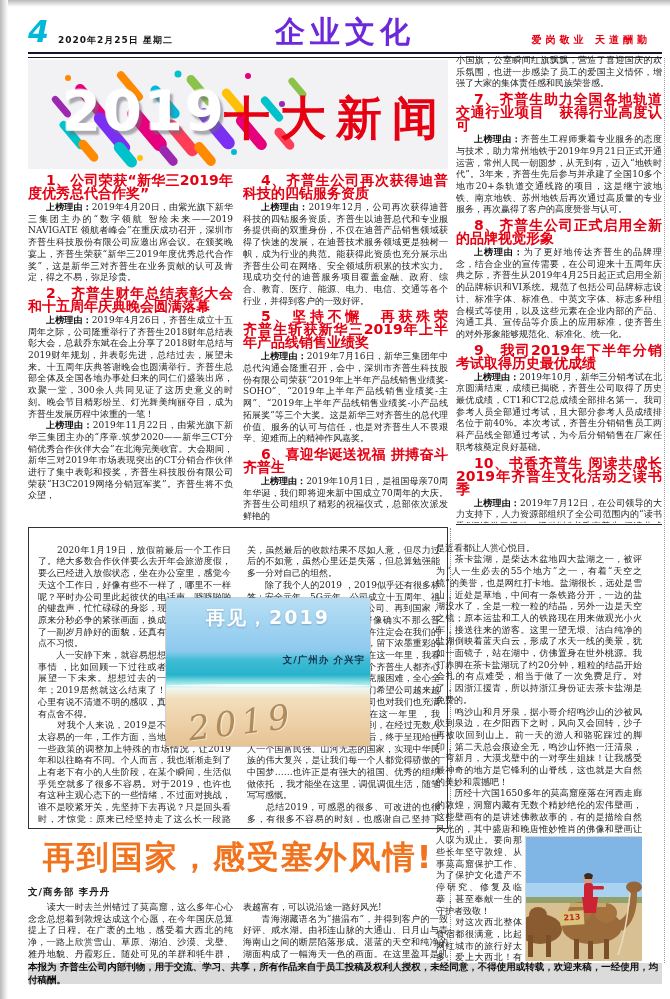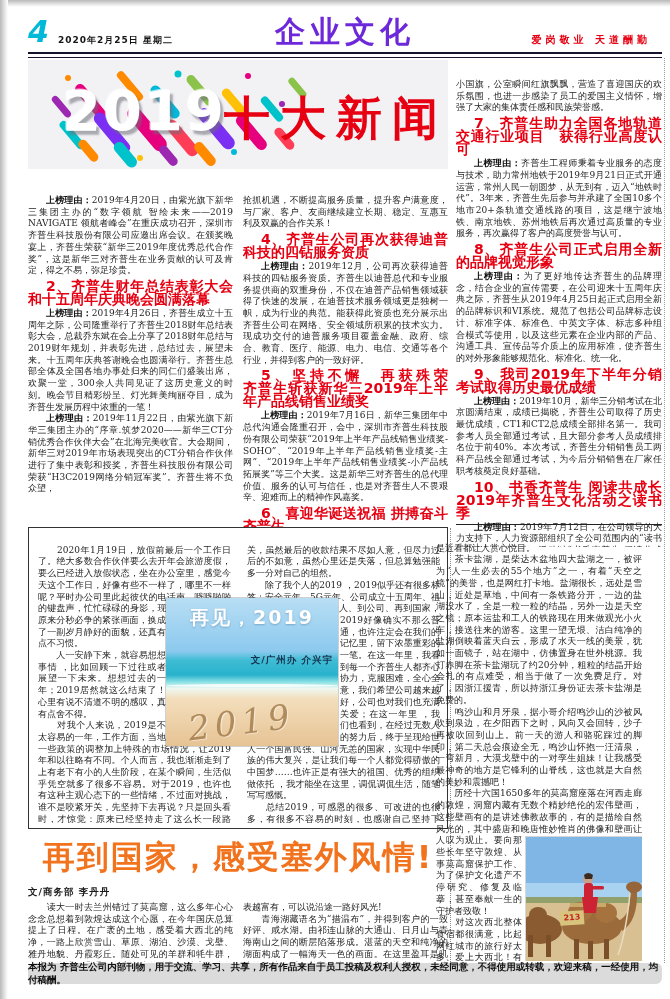--- a/index.html
+++ b/index.html
@@ -29,7 +29,7 @@
        letter-spacing:10px;white-space:nowrap;}
 
   
-  .ncol{position:absolute;width:205px;font-size:9px;line-height:11.7px;text-align:justify;overflow:hidden;color:#242424;margin-top:24px;}
+  .ncol{position:absolute;width:205px;font-size:9px;line-height:11.7px;text-align:justify;overflow:hidden;color:#242424;}
   #ncol1{left:28px;top:171px;height:354px;}
   #ncol2{left:243px;top:171px;width:205px;height:354px;}
   #ncol3{left:456px;top:55px;width:206px;height:468px;}

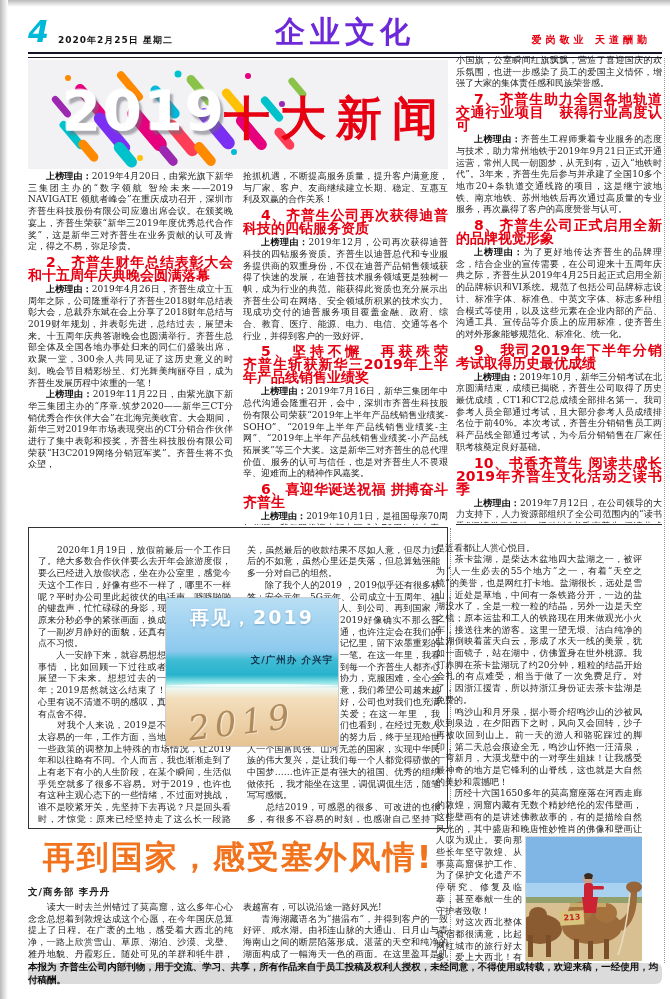--- a/index.html
+++ b/index.html
@@ -138,6 +138,7 @@
 </div>
 
 <div class="ncol" id="ncol1">
+  <p class="art-h">1、公司荣获“新华三2019年度优秀总代合作奖”</p>
   <p class="art-b"><span class="lead">上榜理由：</span><span>2019年4月20日，由紫光旗下新华三集团主办的“数字领航 智绘未来——2019 NAVIGATE 领航者峰会”在重庆成功召开，深圳市齐普生科技股份有限公司应邀出席会议。在颁奖晚宴上，齐普生荣获“新华三2019年度优秀总代合作奖”，这是新华三对齐普生在业务贡献的认可及肯定，得之不易，弥足珍贵。</span></p>
   <p class="art-h">2、齐普生财年总结表彰大会和十五周年庆典晚会圆满落幕</p>
   <p class="art-b"><span class="lead">上榜理由：</span><span>2019年4月26日，齐普生成立十五周年之际，公司隆重举行了齐普生2018财年总结表彰大会，总裁乔东斌在会上分享了2018财年总结与2019财年规划，并表彰先进，总结过去，展望未来。十五周年庆典答谢晚会也圆满举行。齐普生总部全体及全国各地办事处归来的同仁们盛装出席，欢聚一堂，300余人共同见证了这历史意义的时刻。晚会节目精彩纷呈、灯光舞美绚丽夺目，成为齐普生发展历程中浓重的一笔！</span></p>

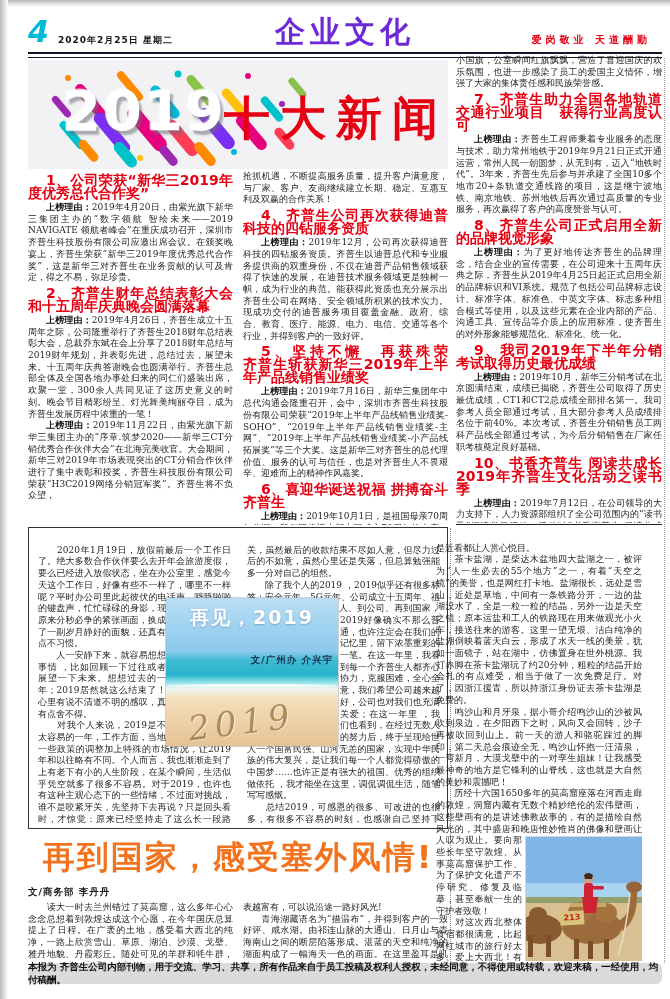--- a/index.html
+++ b/index.html
@@ -146,7 +146,6 @@
 </div>
 
 <div class="ncol" id="ncol2">
-  <p class="cont">抢抓机遇，不断提高服务质量，提升客户满意度，与厂家、客户、友商继续建立长期、稳定、互惠互利及双赢的合作关系！</p>
   <p class="art-h">4、齐普生公司再次获得迪普科技的四钻服务资质</p>
   <p class="art-b"><span class="lead">上榜理由：</span><span>2019年12月，公司再次获得迪普科技的四钻服务资质。齐普生以迪普总代和专业服务提供商的双重身份，不仅在迪普产品销售领域获得了快速的发展，在迪普技术服务领域更是独树一帜，成为行业的典范。能获得此资质也充分展示出齐普生公司在网络、安全领域所积累的技术实力。现成功交付的迪普服务项目覆盖金融、政府、综合、教育、医疗、能源、电力、电信、交通等各个行业，并得到客户的一致好评。</span></p>
   <p class="art-h">5、坚持不懈　再获殊荣　　齐普生斩获新华三2019年上半年产品线销售业绩奖</p>

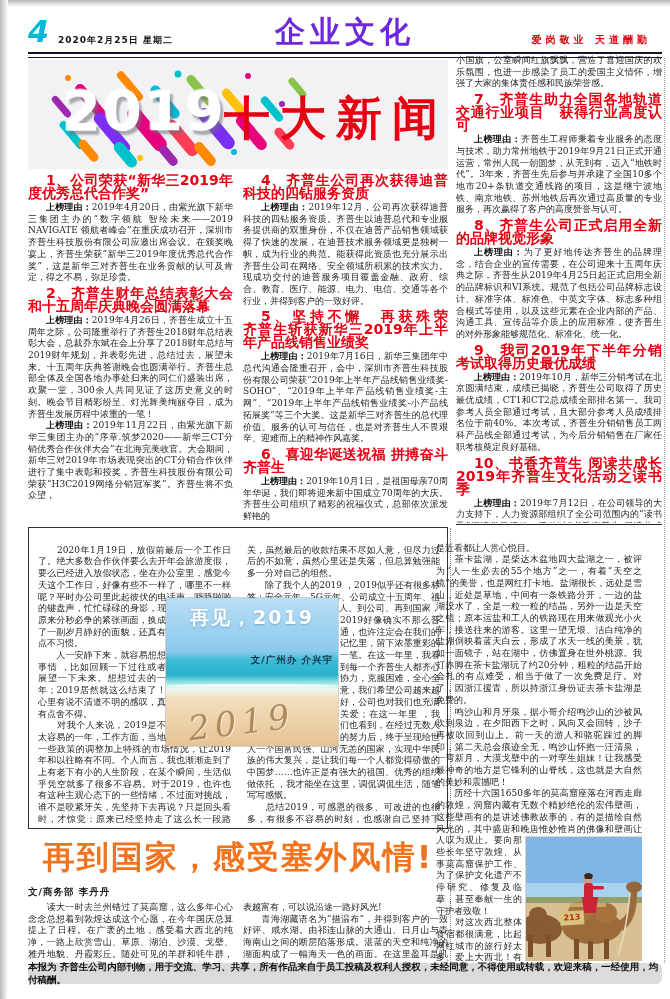--- a/index.html
+++ b/index.html
@@ -54,7 +54,7 @@
   .spacer-r{float:right;width:62px;height:128px;margin-left:3px;}
   .spacer-l{float:left;width:90px;height:128px;margin-right:3px;}
 
-  .beach{position:absolute;left:137px;top:70px;width:172px;height:148px;overflow:hidden;
+  .beach{position:absolute;left:137px;top:70px;width:204px;height:148px;overflow:hidden;
        background:linear-gradient(180deg,#b8def4 0%,#8cc9ee 36%,#3fbcd4 42%,#28b2cc 52%,#8fe3e6 57%,
                   #eef8f2 61%,#f3debc 68%,#e6c394 100%);
        box-shadow:0 0 0 1px rgba(120,120,120,.35);}

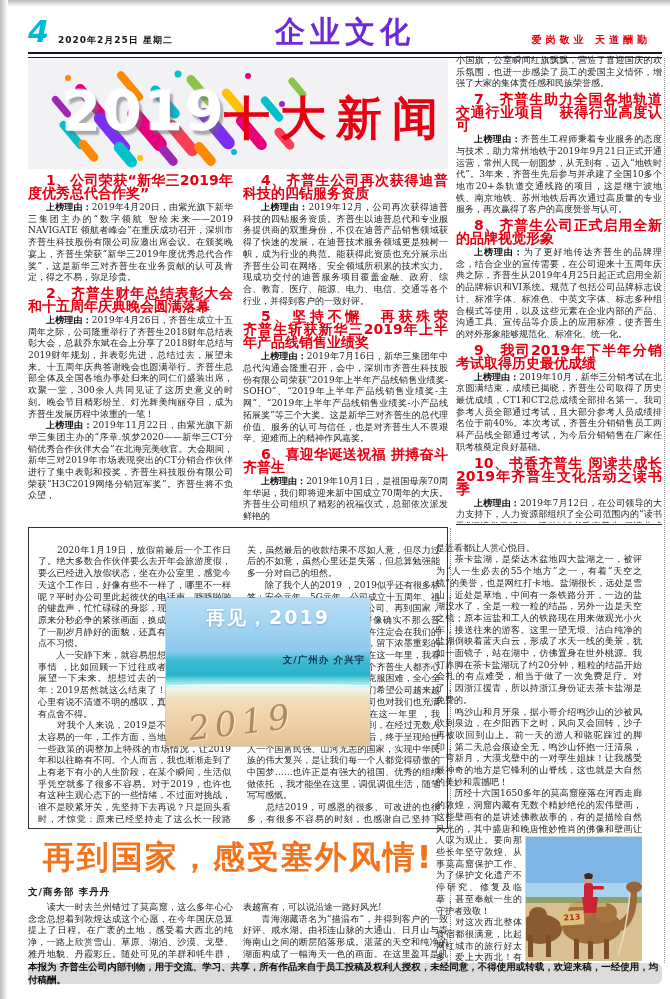--- a/index.html
+++ b/index.html
@@ -85,7 +85,7 @@
 
   
   .footer{position:absolute;left:28px;right:8px;top:963px;height:21px;background:#dbdbdb;
-       display:flex;align-items:center;justify-content:center;border-radius:6px;}
+       display:flex;align-items:center;justify-content:center;}
   .footer span{font:bold 9.5px "DejaVu Sans",sans-serif;color:#101010;}
 </style>
 </head>

